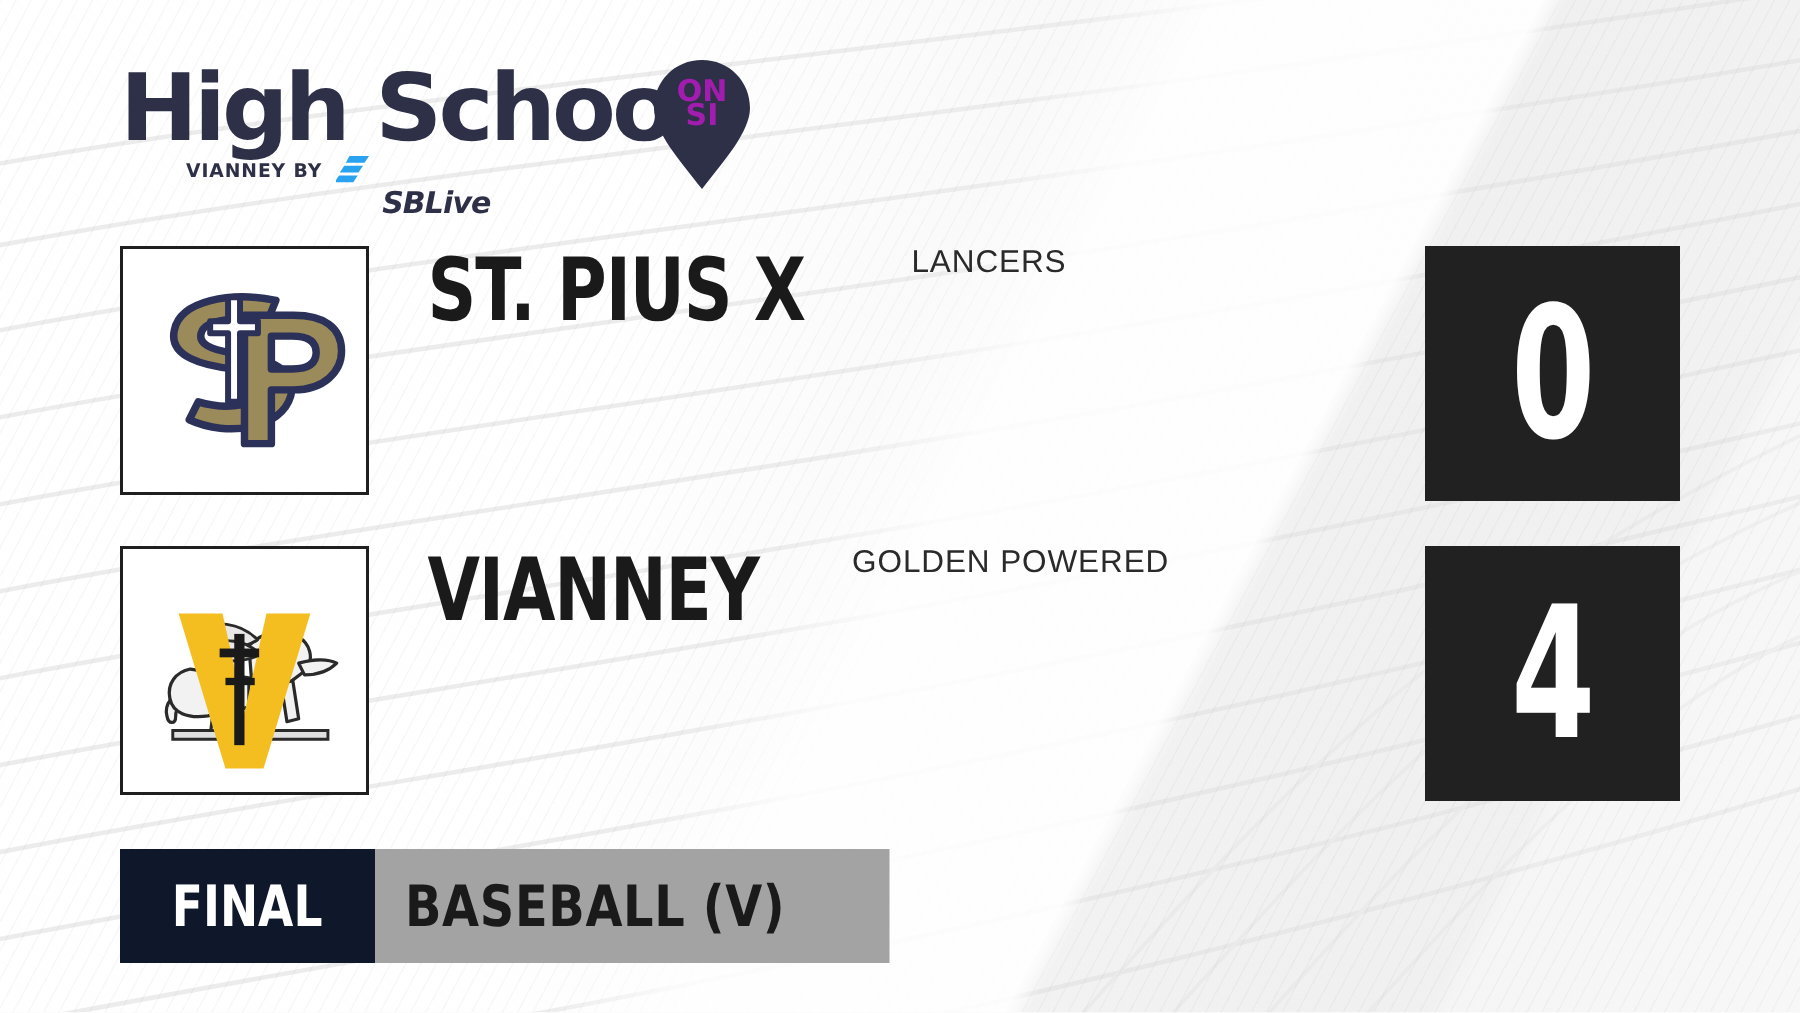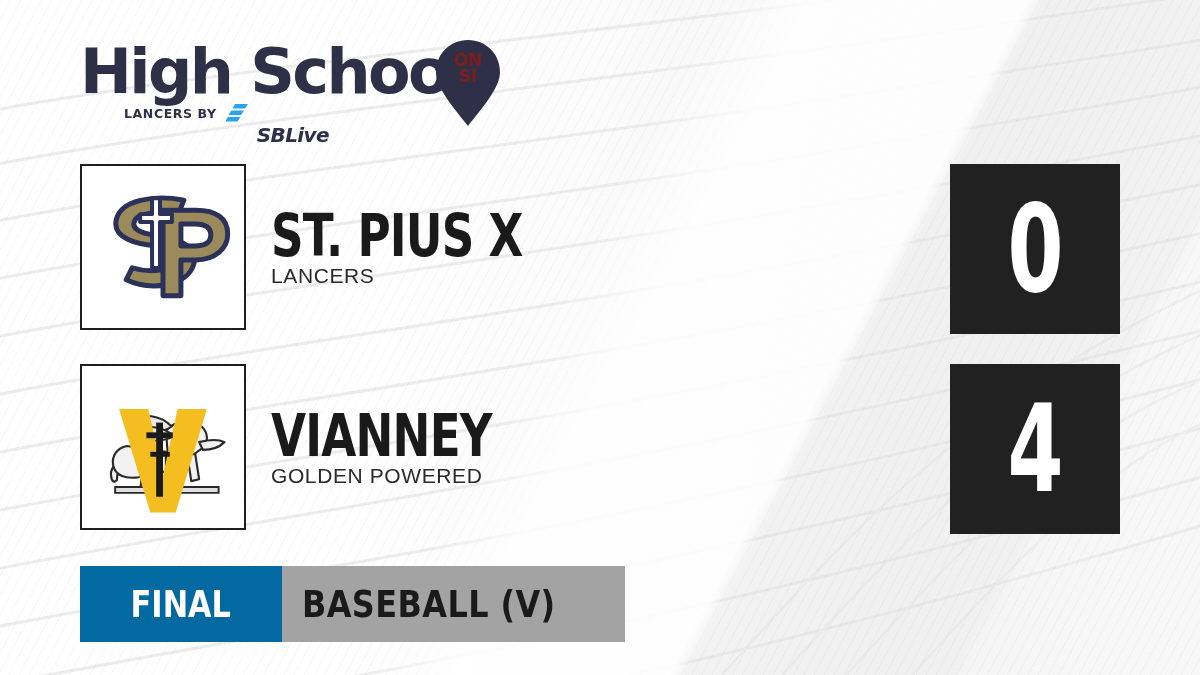--- a/index.html
+++ b/index.html
@@ -95,10 +95,10 @@
     text-align: center;
     font-family: "DejaVu Sans", sans-serif;
     font-weight: 700;
-    font-size: 17px;
+    font-size: 20px;
     line-height: 16px;
     letter-spacing: 0px;
-    color: #7f1d1d;
+    color: #a21caf;
   }
   .pin-text span { display: block; }
 

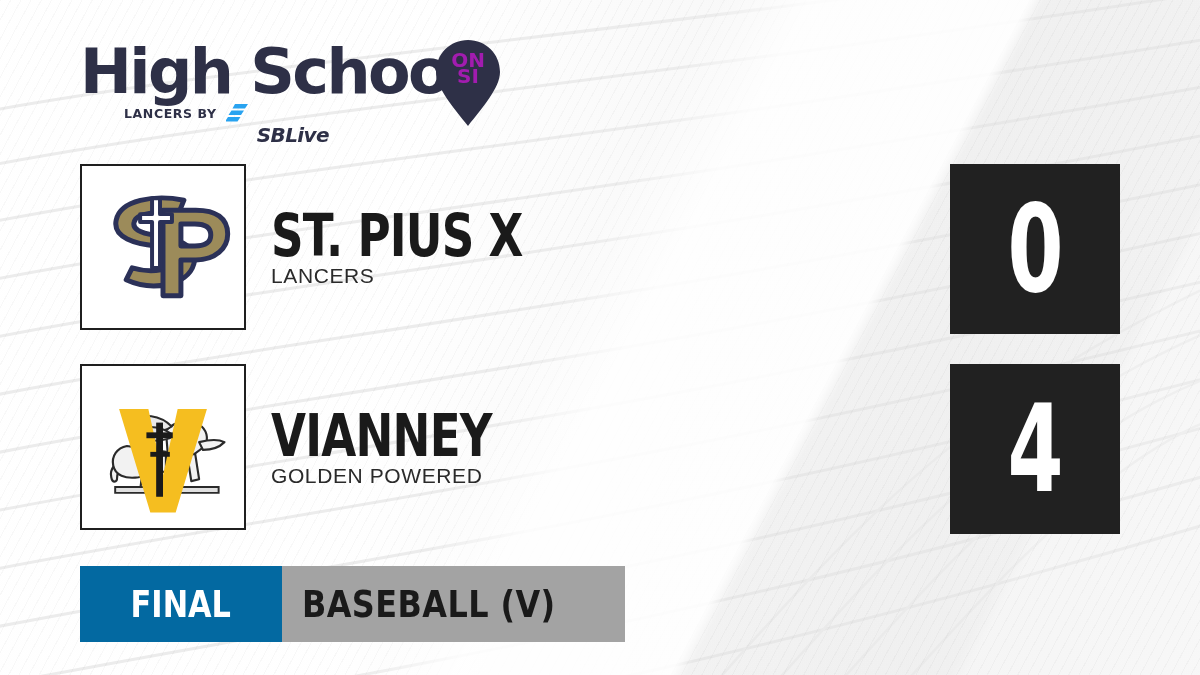--- a/index.html
+++ b/index.html
@@ -307,7 +307,7 @@
   </div>
 
   <div class="powered">
-    <span class="powered-label">LANCERS BY</span>
+    <span class="powered-label">VIANNEY BY</span>
     <span class="sbl-mark">
       <svg viewBox="0 0 22 19" aria-hidden="true">
         <path d="M9 0 L22 0 L19 4.5 L6.5 4.5 Z" fill="#29a3f0"></path>

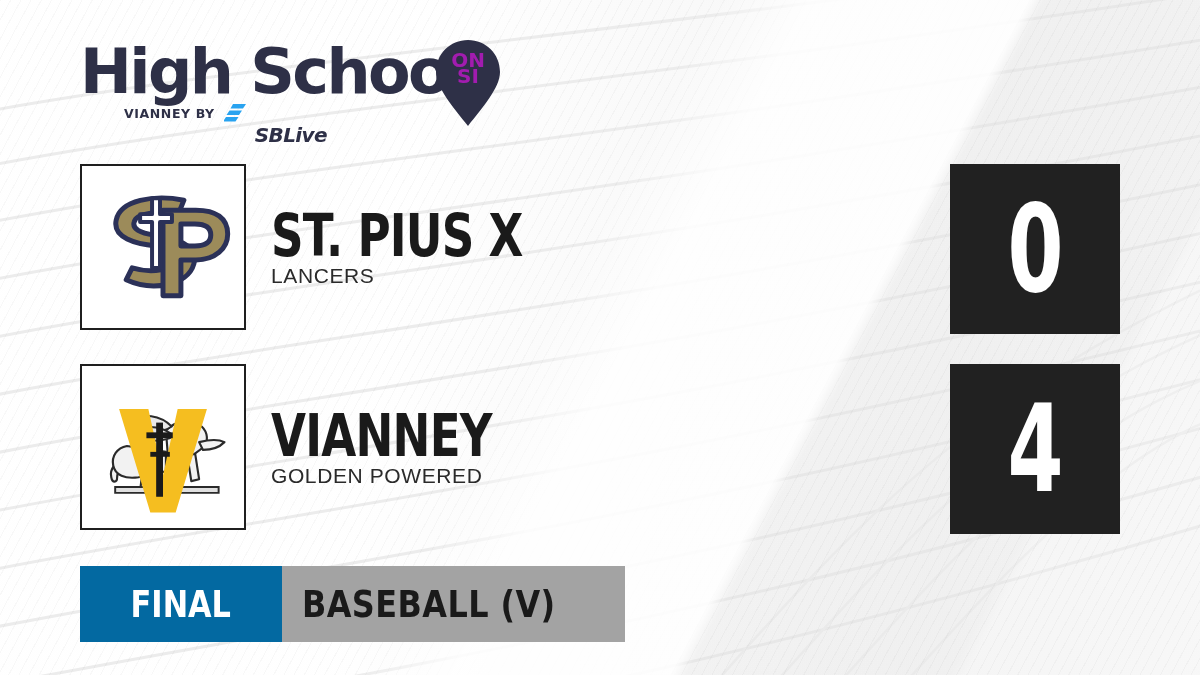--- a/index.html
+++ b/index.html
@@ -162,11 +162,11 @@
 
   .team-text {
     position: absolute;
-    left: 191px;
+    left: 205px;
     top: 0;
     height: 166px;
     display: flex;
-    flex-direction: column;
+    flex-direction: row;
     justify-content: center;
     white-space: nowrap;
   }

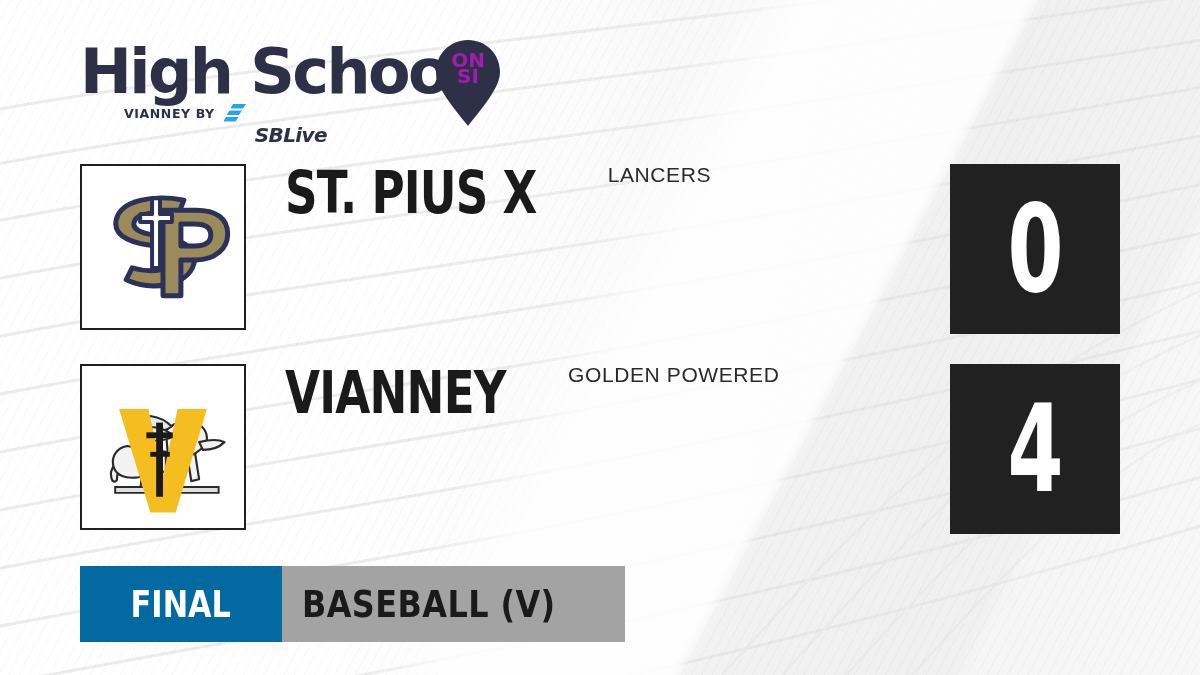--- a/index.html
+++ b/index.html
@@ -222,12 +222,12 @@
     align-items: stretch;
   }
   .status-final {
-    background: #0369a1;
+    background: #0f172a;
     color: #ffffff;
     display: flex;
     align-items: center;
     justify-content: center;
-    padding: 0 38px;
+    padding: 0 22px;
     min-width: 104px;
     box-sizing: border-box;
   }

